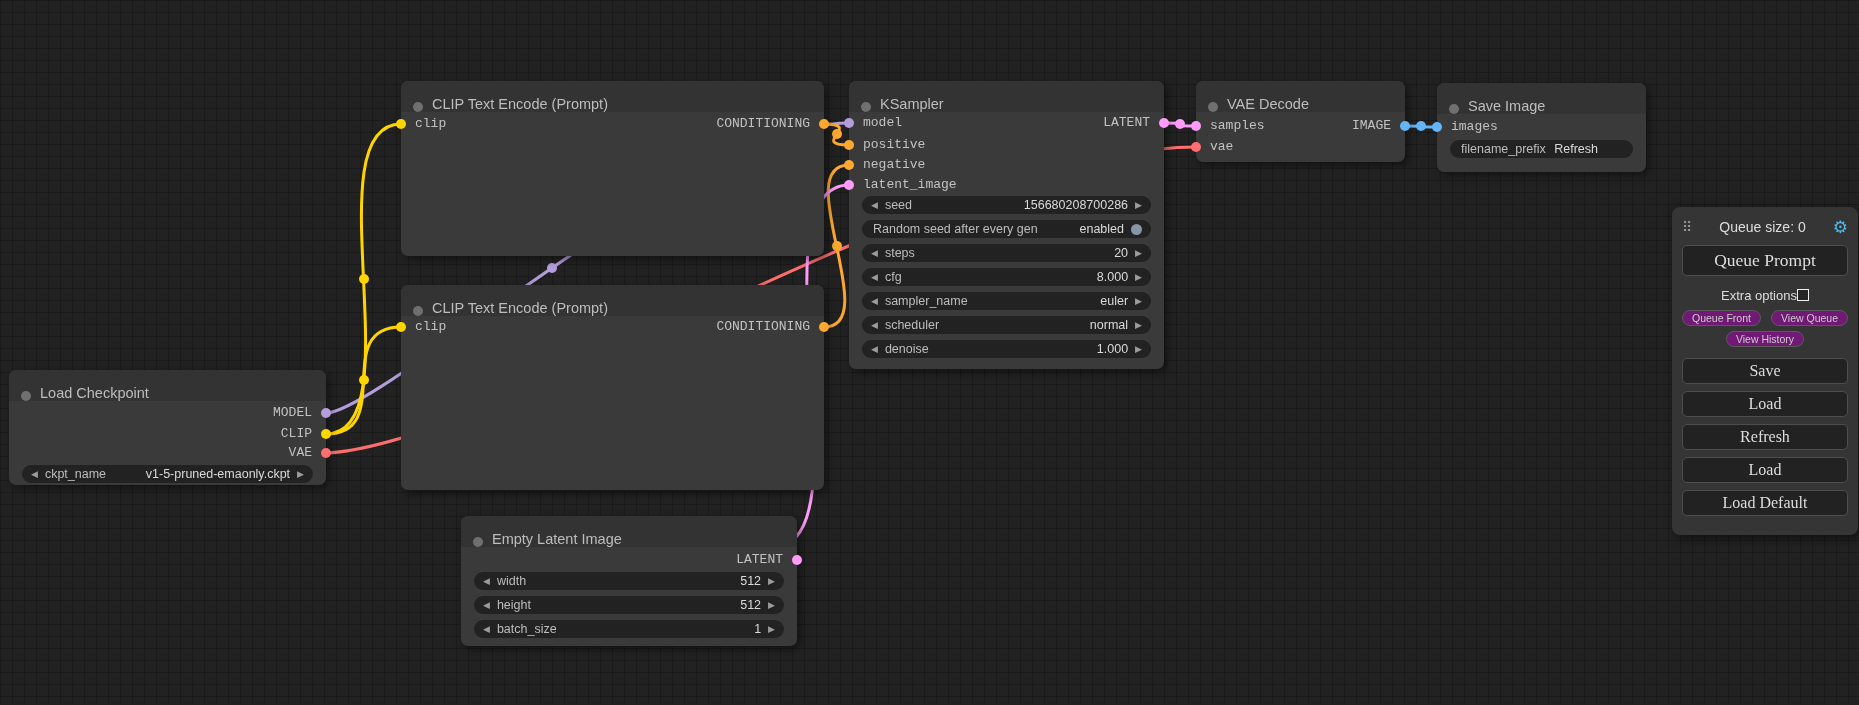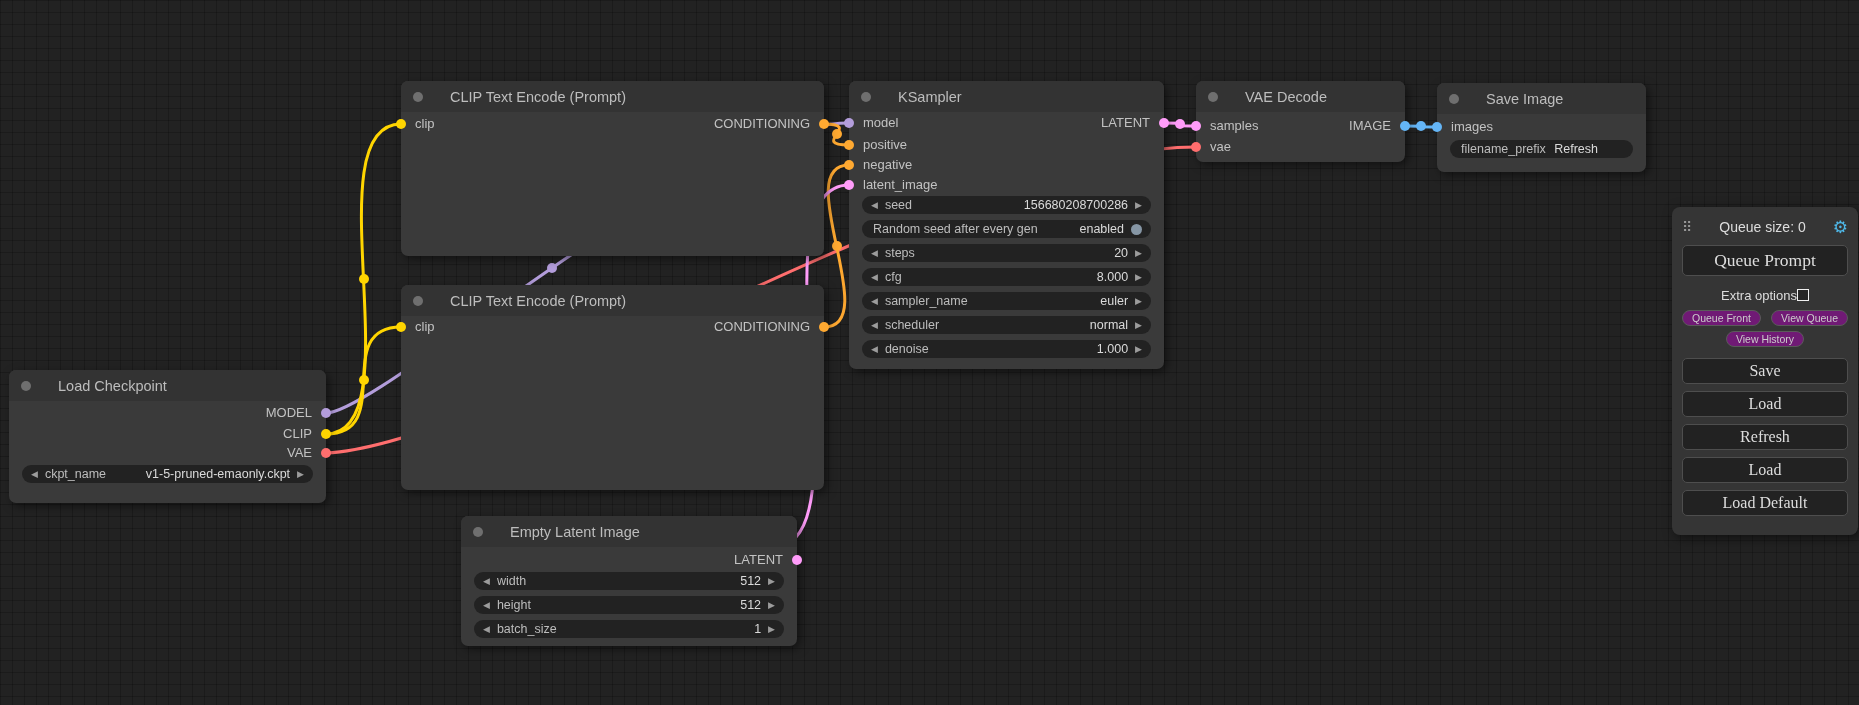--- a/index.html
+++ b/index.html
@@ -24,7 +24,7 @@
   .node-title {
     position:absolute; left:0; top:0; right:0; height:31px;
     background:#333333; border-radius:7px 7px 0 0;
-    display:flex; align-items:center; gap:27px; padding:0 12px;
+    display:flex; align-items:flex-end; gap:9px; padding:0 12px;
     color:#bdbdbd; font-size:14.5px; white-space:nowrap; overflow:hidden;
   }
   .title-dot { width:10px; height:10px; border-radius:50%; background:#6f6f6f; flex:none; }

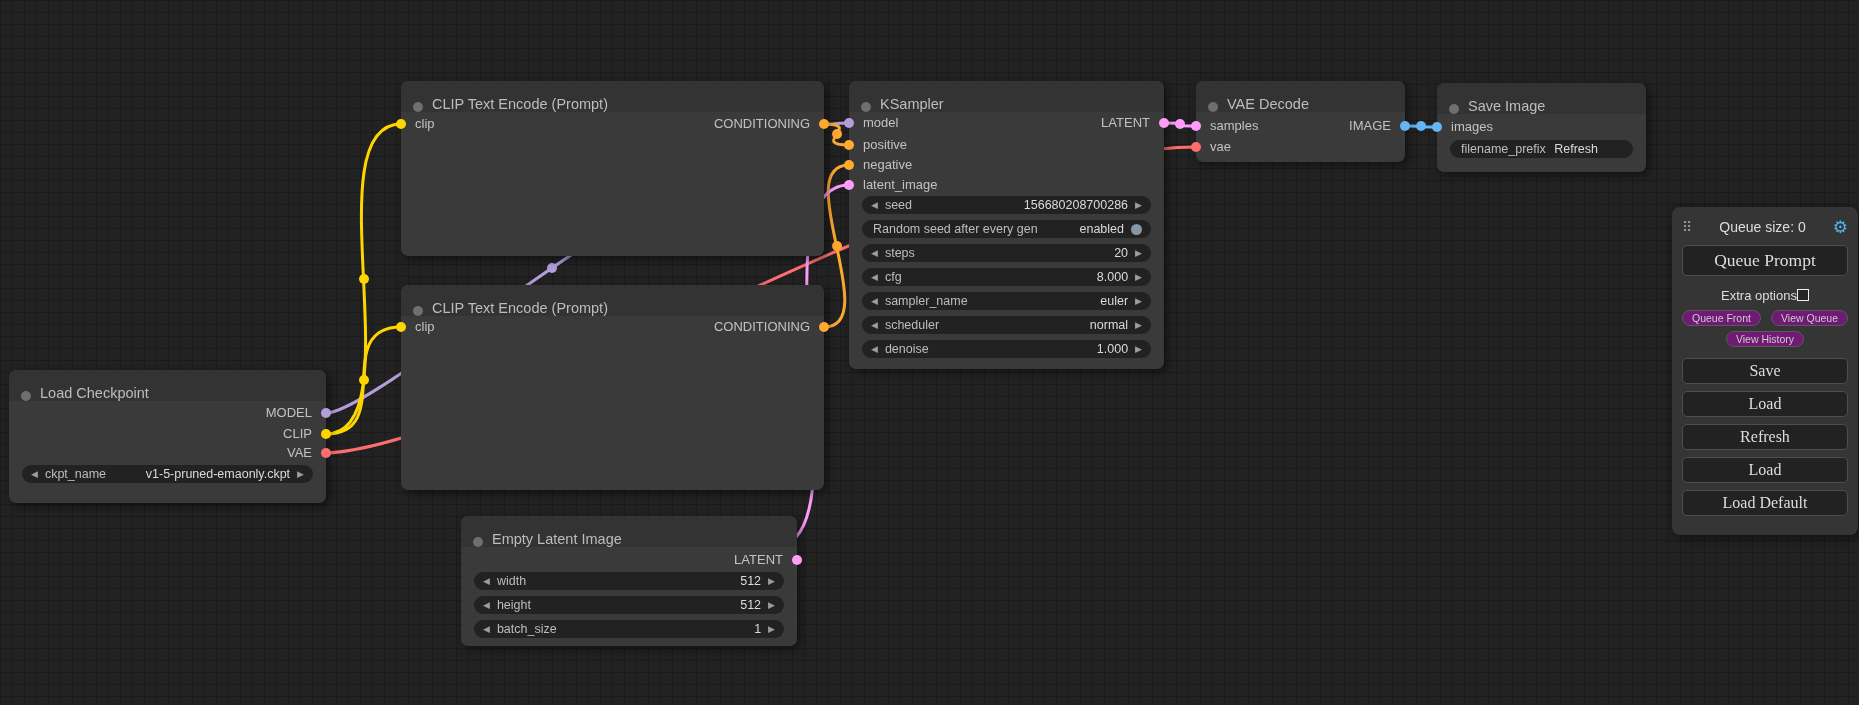--- a/index.html
+++ b/index.html
@@ -29,7 +29,7 @@
   }
   .title-dot { width:10px; height:10px; border-radius:50%; background:#6f6f6f; flex:none; }
 
-  .slot { position:absolute; height:16px; line-height:16px; font-size:13px; color:#c2c2c2; white-space:nowrap; }
+  .slot { position:absolute; height:16px; line-height:16px; font-size:13px; color:#c2c2c2; white-space:nowrap;font-family:Liberation Mono, monospace; }
   .slot.in  { left:0;  padding-left:14px; }
   .slot.out { right:0; padding-right:14px; text-align:right; }
   .slot-dot { position:absolute; top:50%; transform:translateY(-50%); width:10px; height:10px; border-radius:50%; }

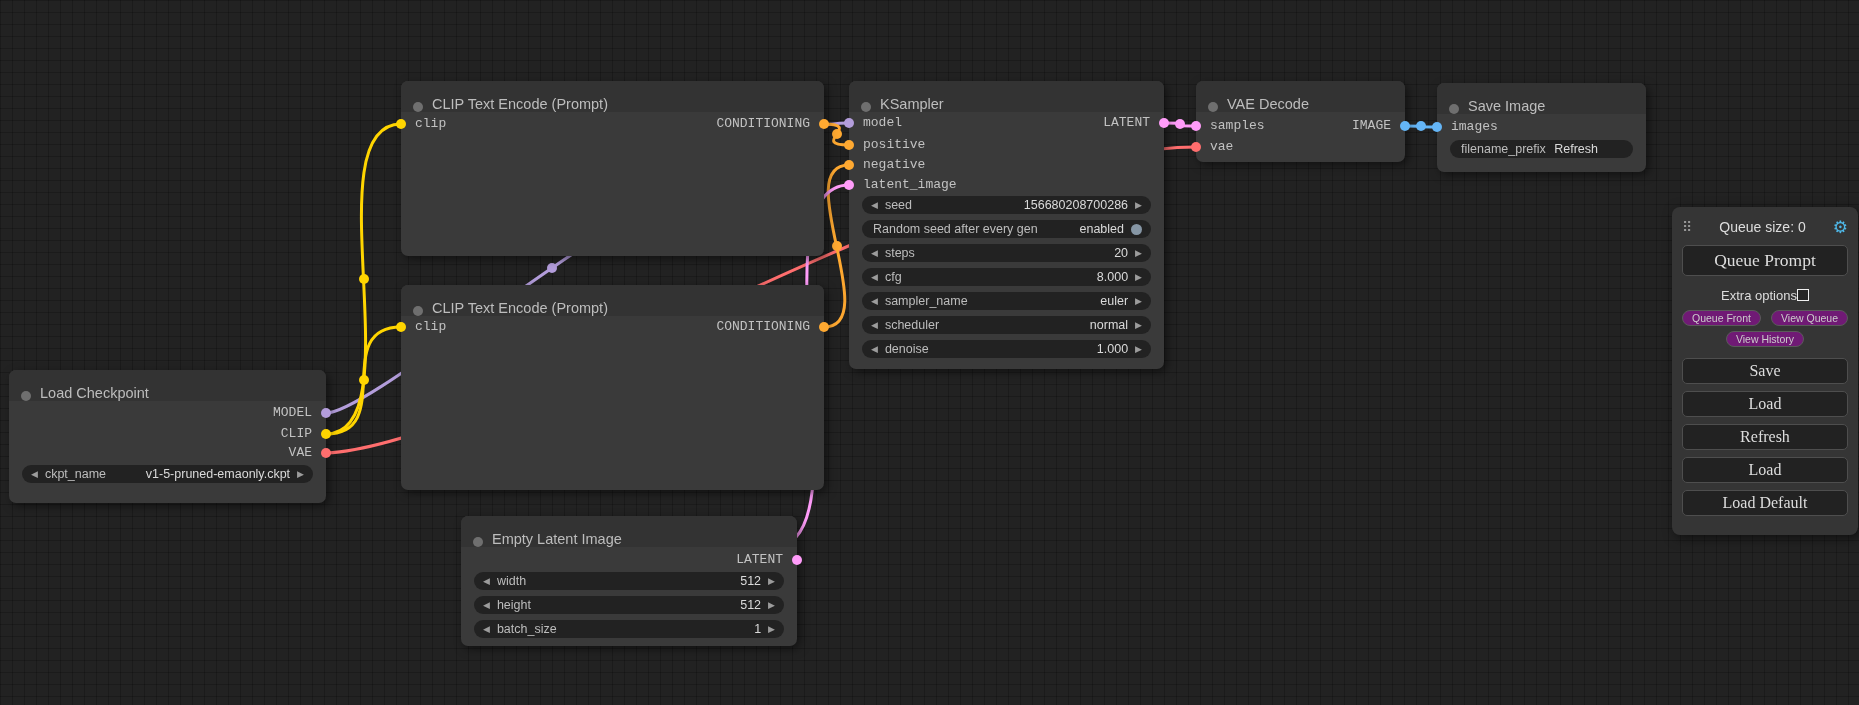--- a/index.html
+++ b/index.html
@@ -109,7 +109,7 @@
   <circle cx="1421" cy="126" r="5" fill="#64B5F6"></circle>
 </svg>
 
-<div class="node" style="left:9px; top:370px; width:317px; height:133px;">
+<div class="node" style="left:9px; top:370px; width:317px; height:115px;">
   <div class="node-title">
     <span class="title-dot"></span>
     <span>Load Checkpoint</span>

